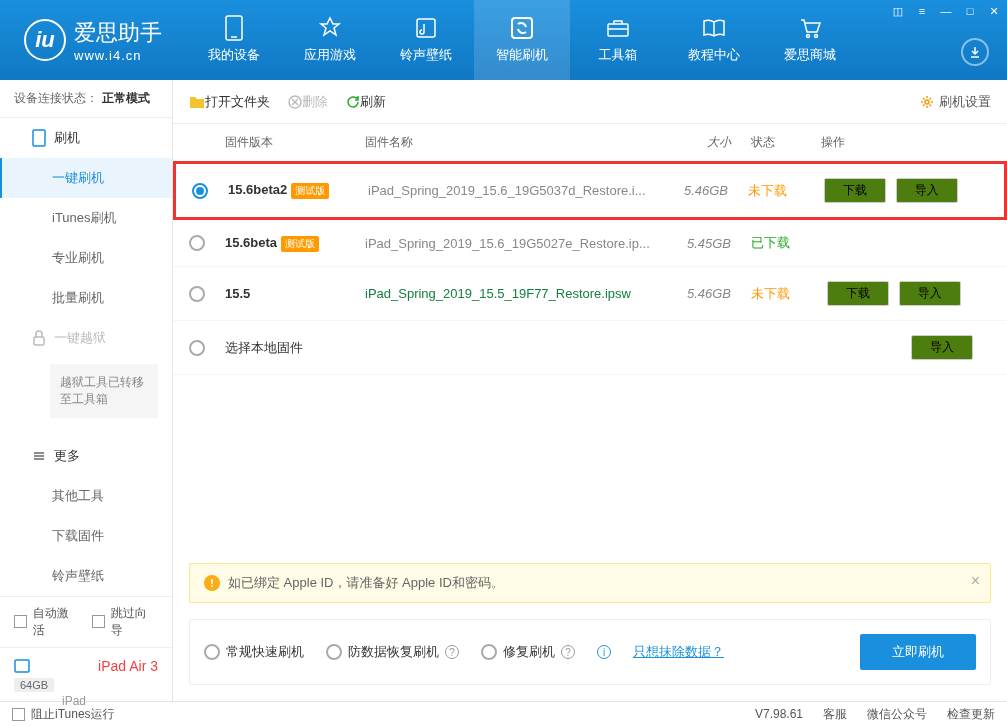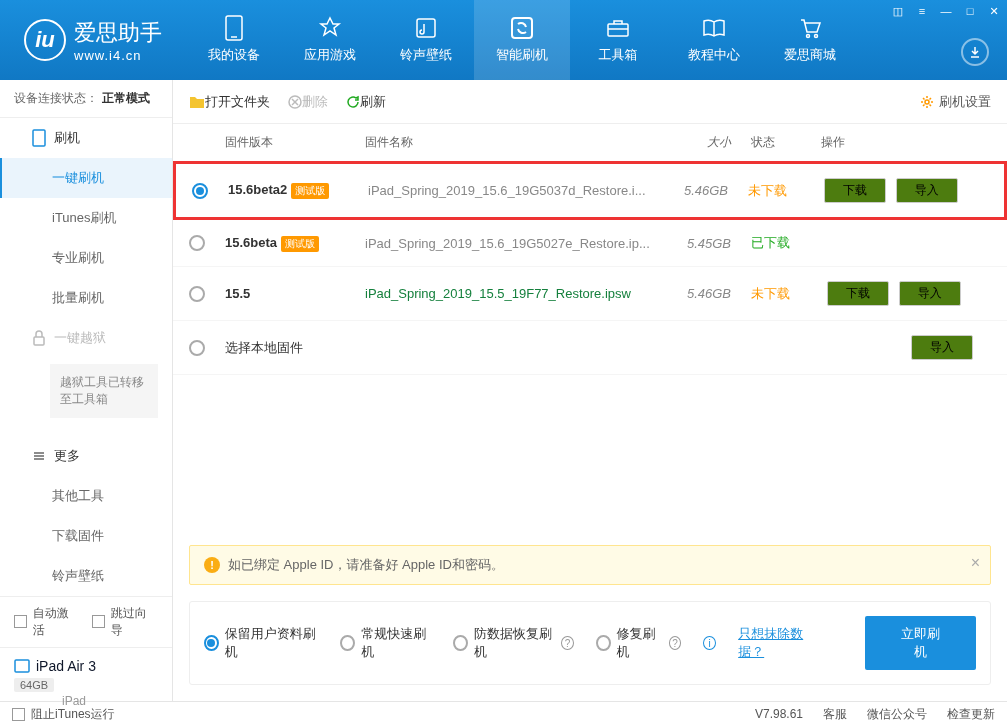--- a/index.html
+++ b/index.html
@@ -324,10 +324,6 @@
 
     <div class="options-row">
       <label class="opt">
-          <span class="radio checked"></span>
-          <span>保留用户资料刷机</span>
-        </label>
-      <label class="opt">
           <span class="radio"></span>
           <span>常规快速刷机</span>
         </label>

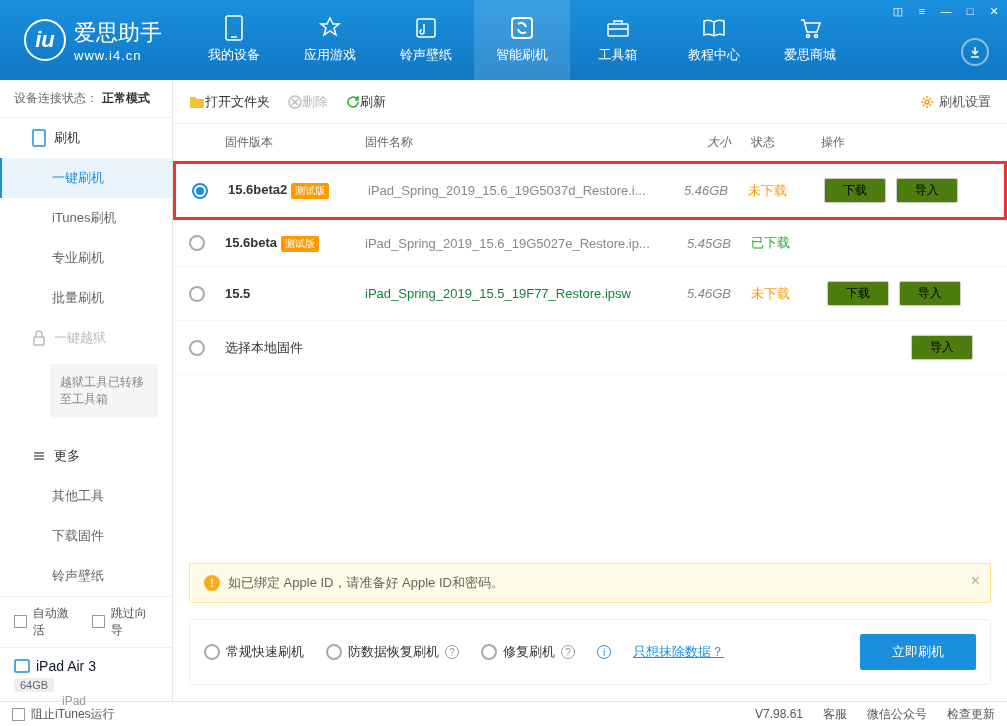--- a/index.html
+++ b/index.html
@@ -34,7 +34,7 @@
 .side-check-row { padding: 8px 14px; display: flex; align-items: center; gap: 6px; font-size: 12px; color: #555; border-top: 1px solid #eee; }
 .checkbox { width: 13px; height: 13px; border: 1px solid #999; background: #fff; cursor: pointer; }
 .device-box { padding: 10px 14px; border-top: 1px solid #eee; }
-.device-name { color: #0f172a; font-size: 14px; font-weight: 500; display: flex; align-items: center; gap: 6px; }
+.device-name { color: #ef4444; font-size: 14px; font-weight: 500; display: flex; align-items: center; gap: 6px; justify-content: space-between; }
 .device-badge { display: inline-block; padding: 1px 6px; background: #eee; color: #666; font-size: 11px; border-radius: 2px; margin-top: 4px; }
 .device-type { color: #999; font-size: 12px; margin-top: 2px; padding-left: 48px; }
 

